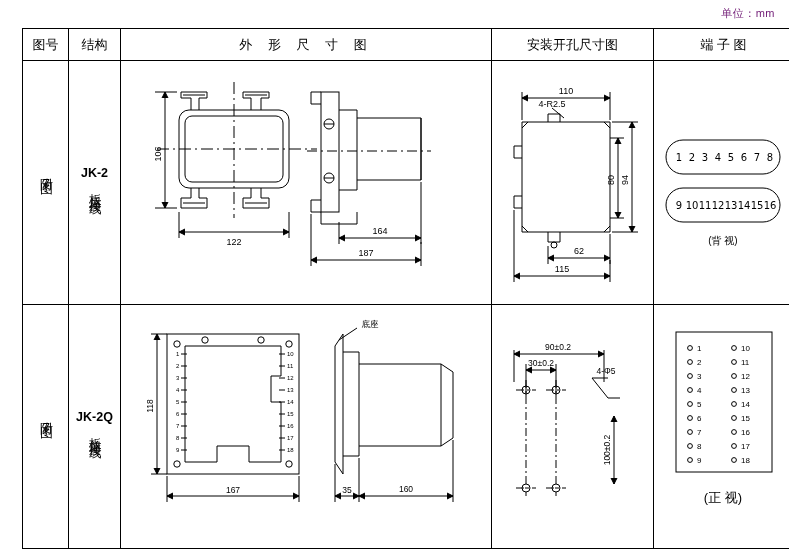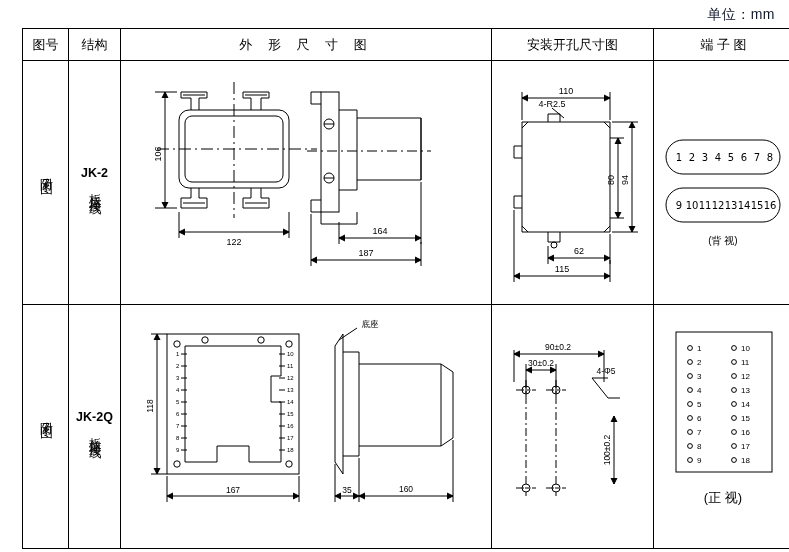--- a/index.html
+++ b/index.html
@@ -17,8 +17,8 @@
   .unit-note {
     position: absolute;
     right: 14px; top: 6px;
-    font-size: 14px;
-    color: #0f172a;
+    font-size: 11px;
+    color: #701a75;
     letter-spacing: .5px;
   }
   table.main {

